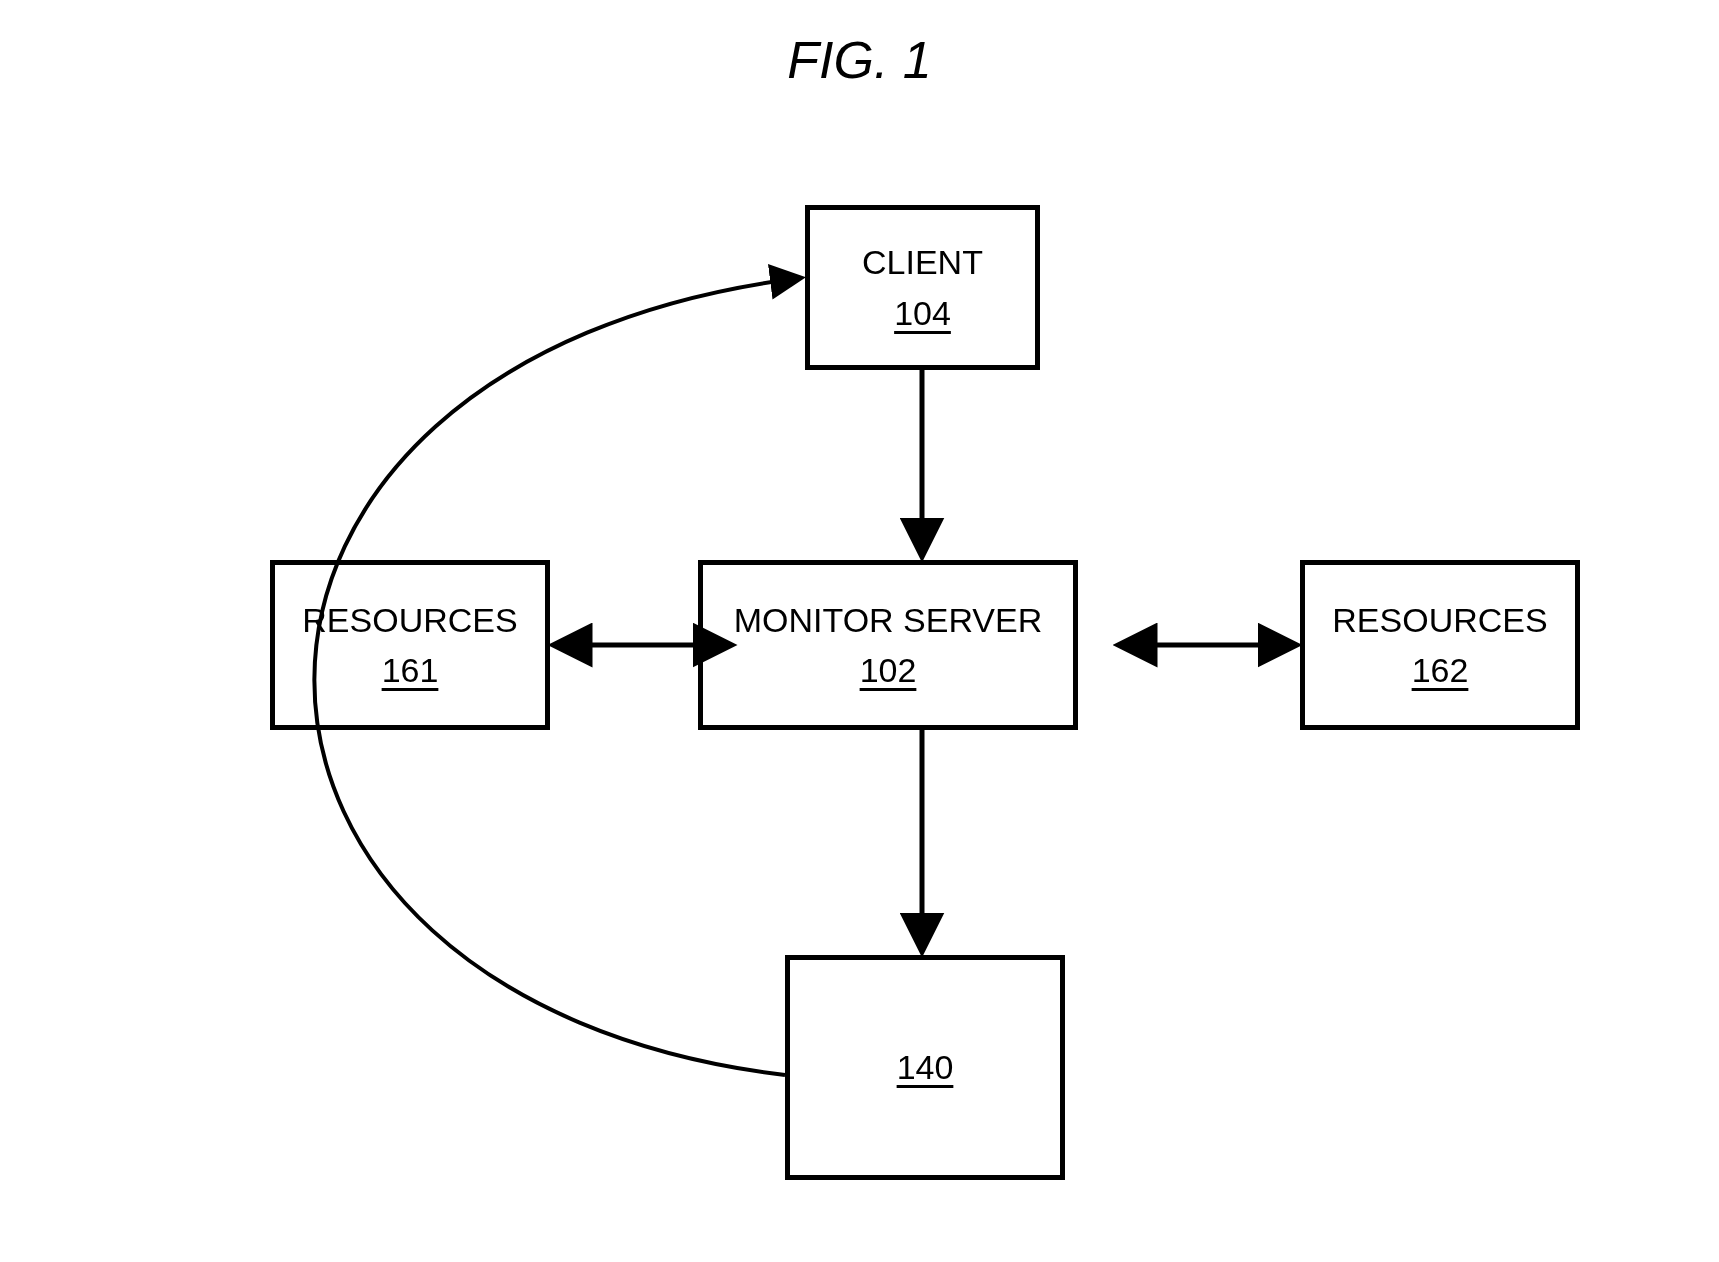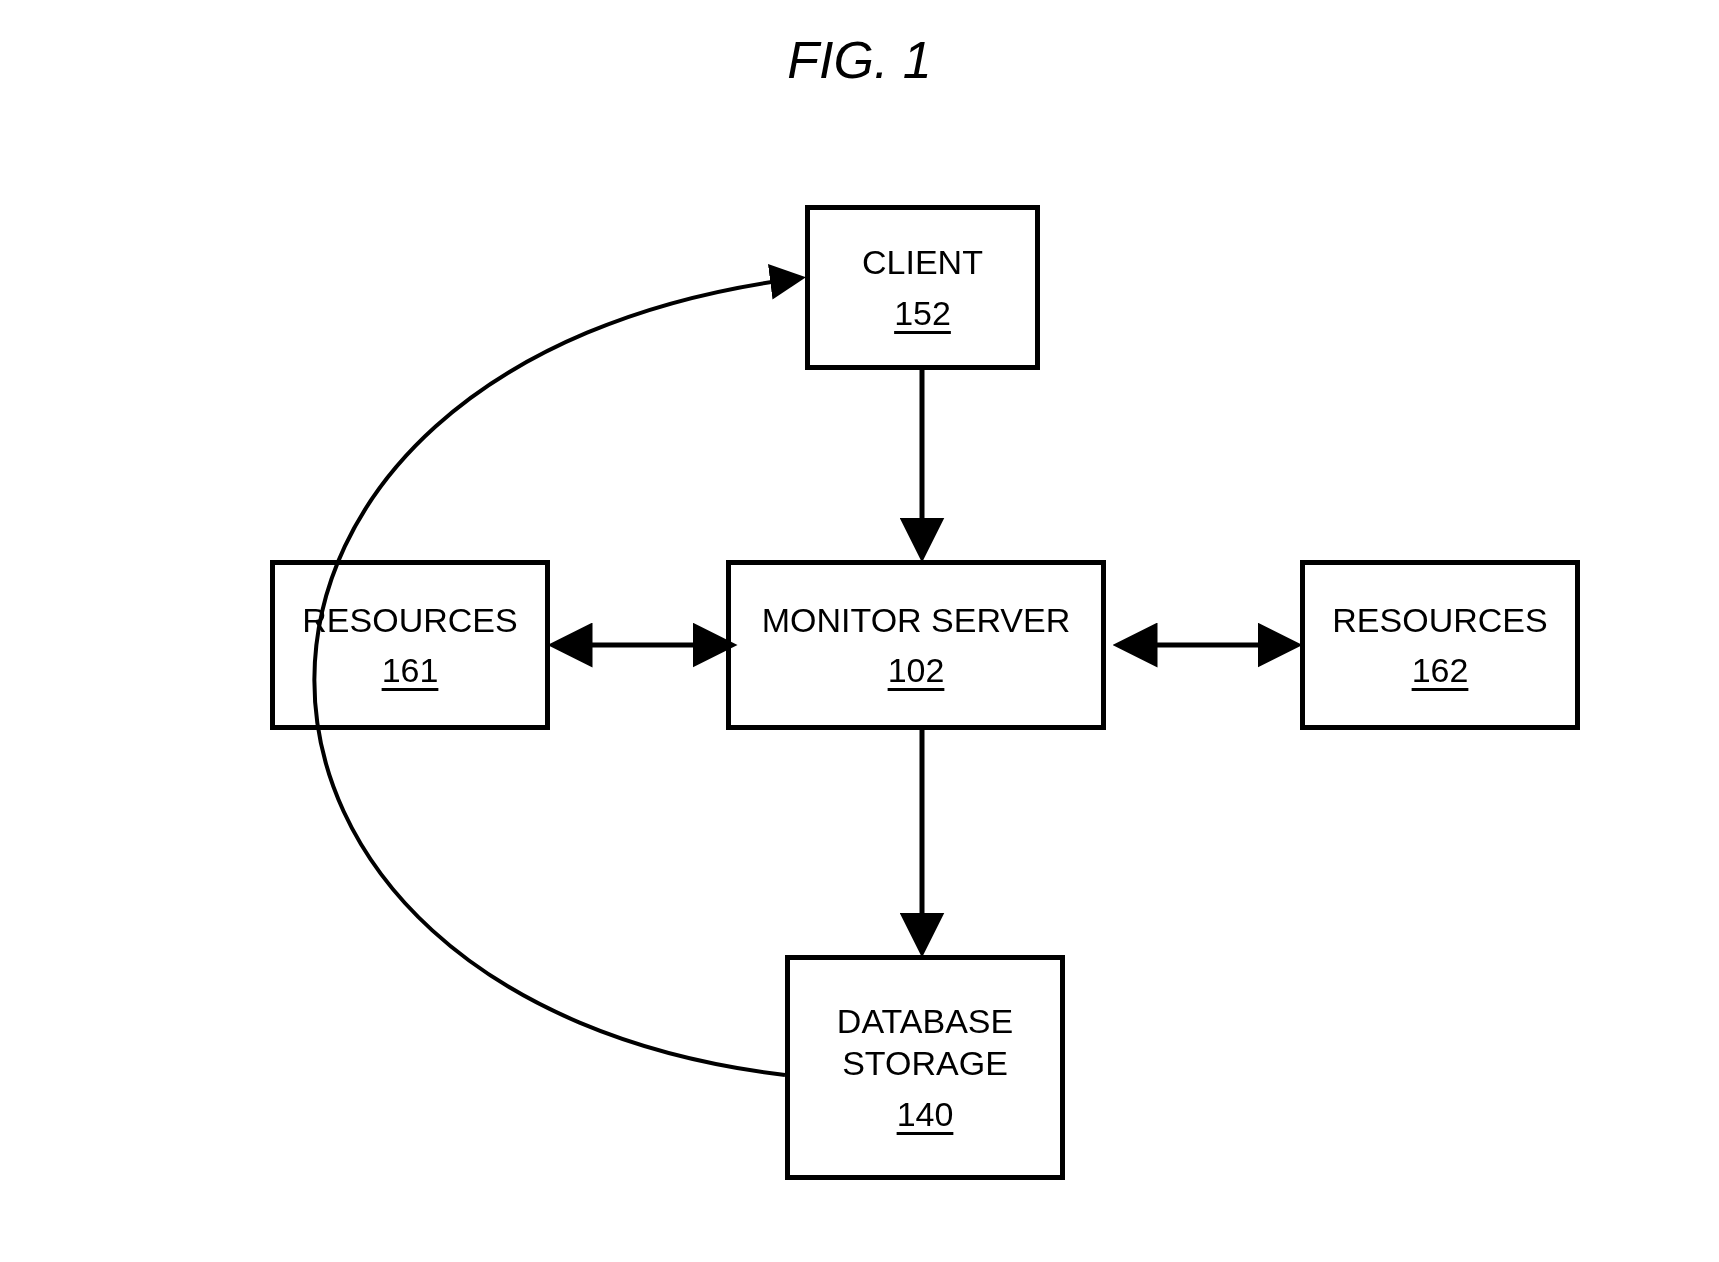--- a/index.html
+++ b/index.html
@@ -56,7 +56,7 @@
 
 <div class="box" style="left:805px; top:205px; width:235px; height:165px;">
   <div class="label">CLIENT</div>
-  <div class="ref">152</div>
+  <div class="ref">104</div>
 </div>
 
 <div class="box" style="left:726px; top:560px; width:380px; height:170px;">

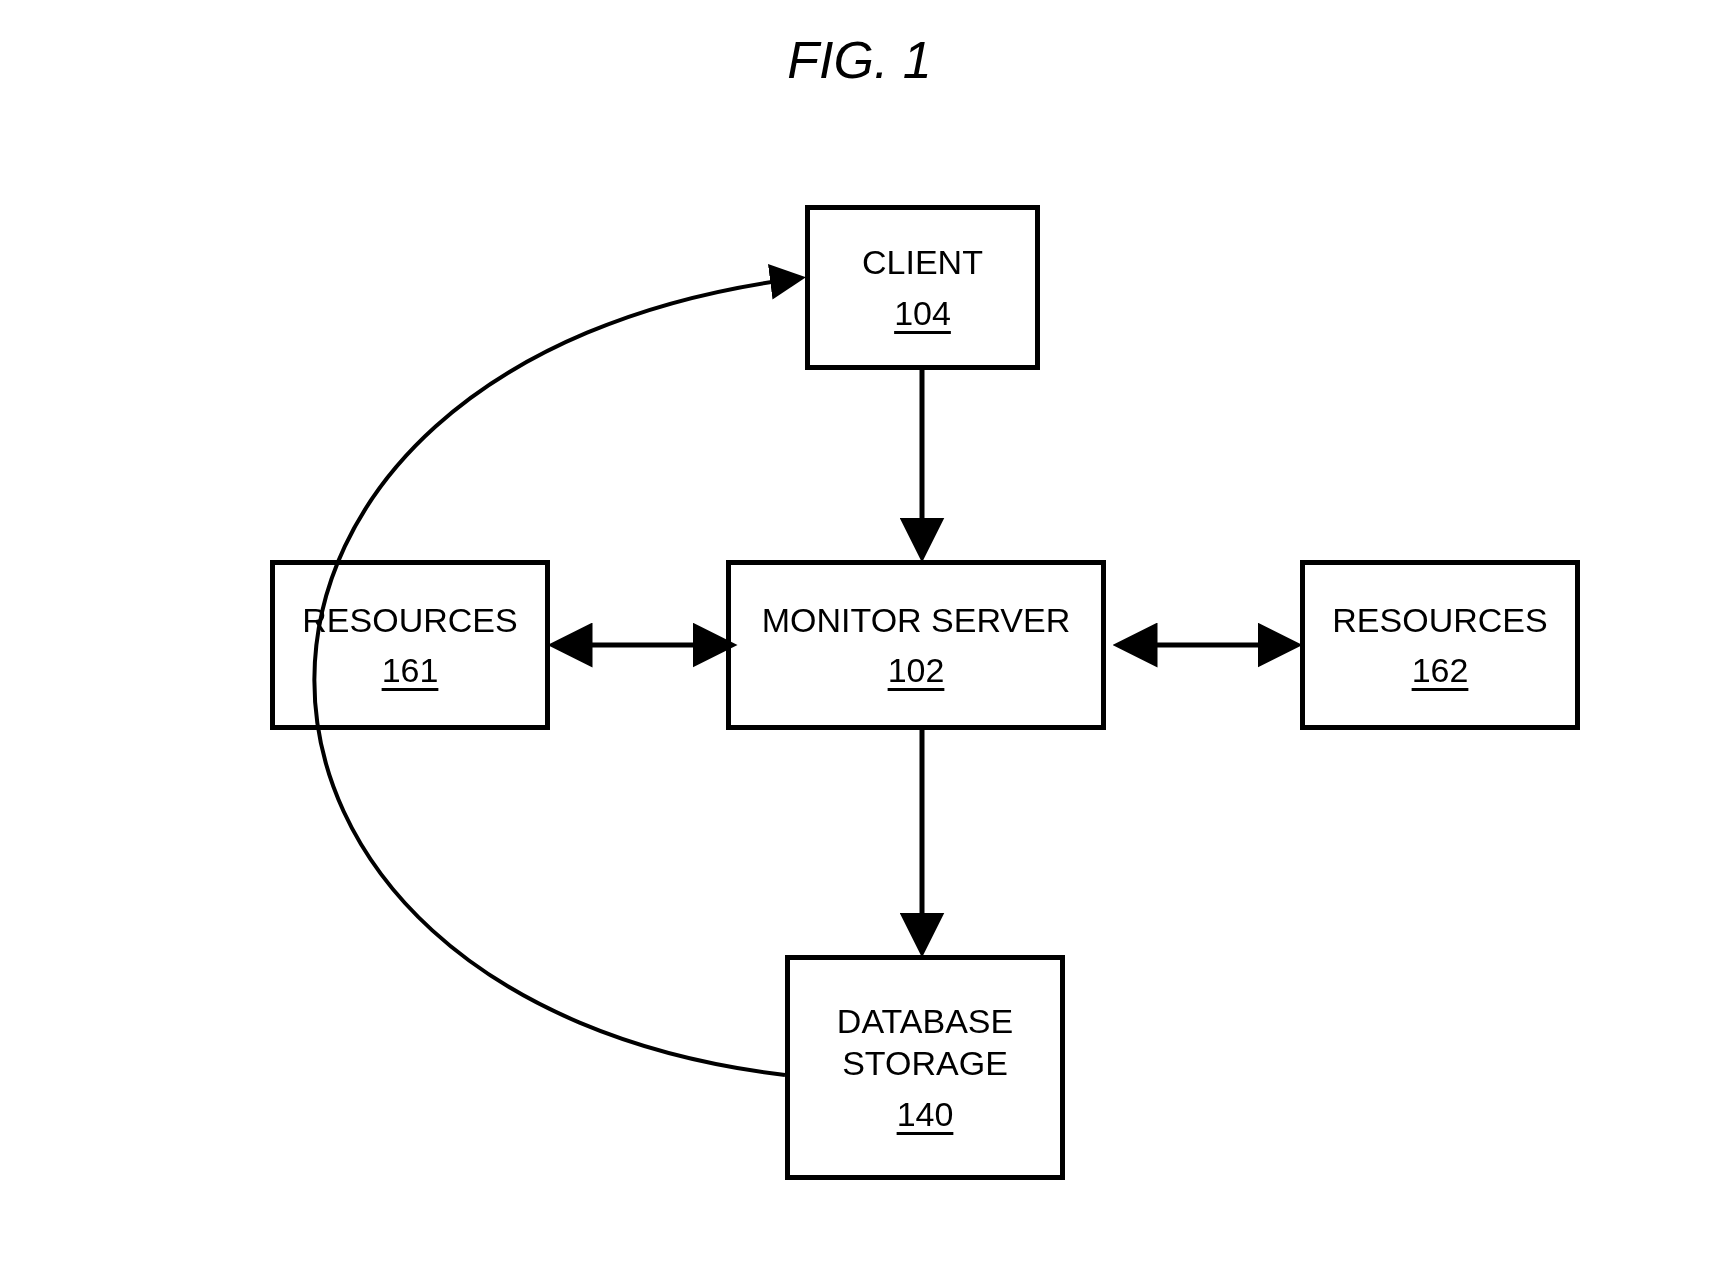--- a/index.html
+++ b/index.html
@@ -59,7 +59,7 @@
   <div class="ref">104</div>
 </div>
 
-<div class="box" style="left:726px; top:560px; width:380px; height:170px;">
+<div class="box" style="left:698px; top:560px; width:380px; height:170px;">
   <div class="label">MONITOR SERVER</div>
   <div class="ref">102</div>
 </div>

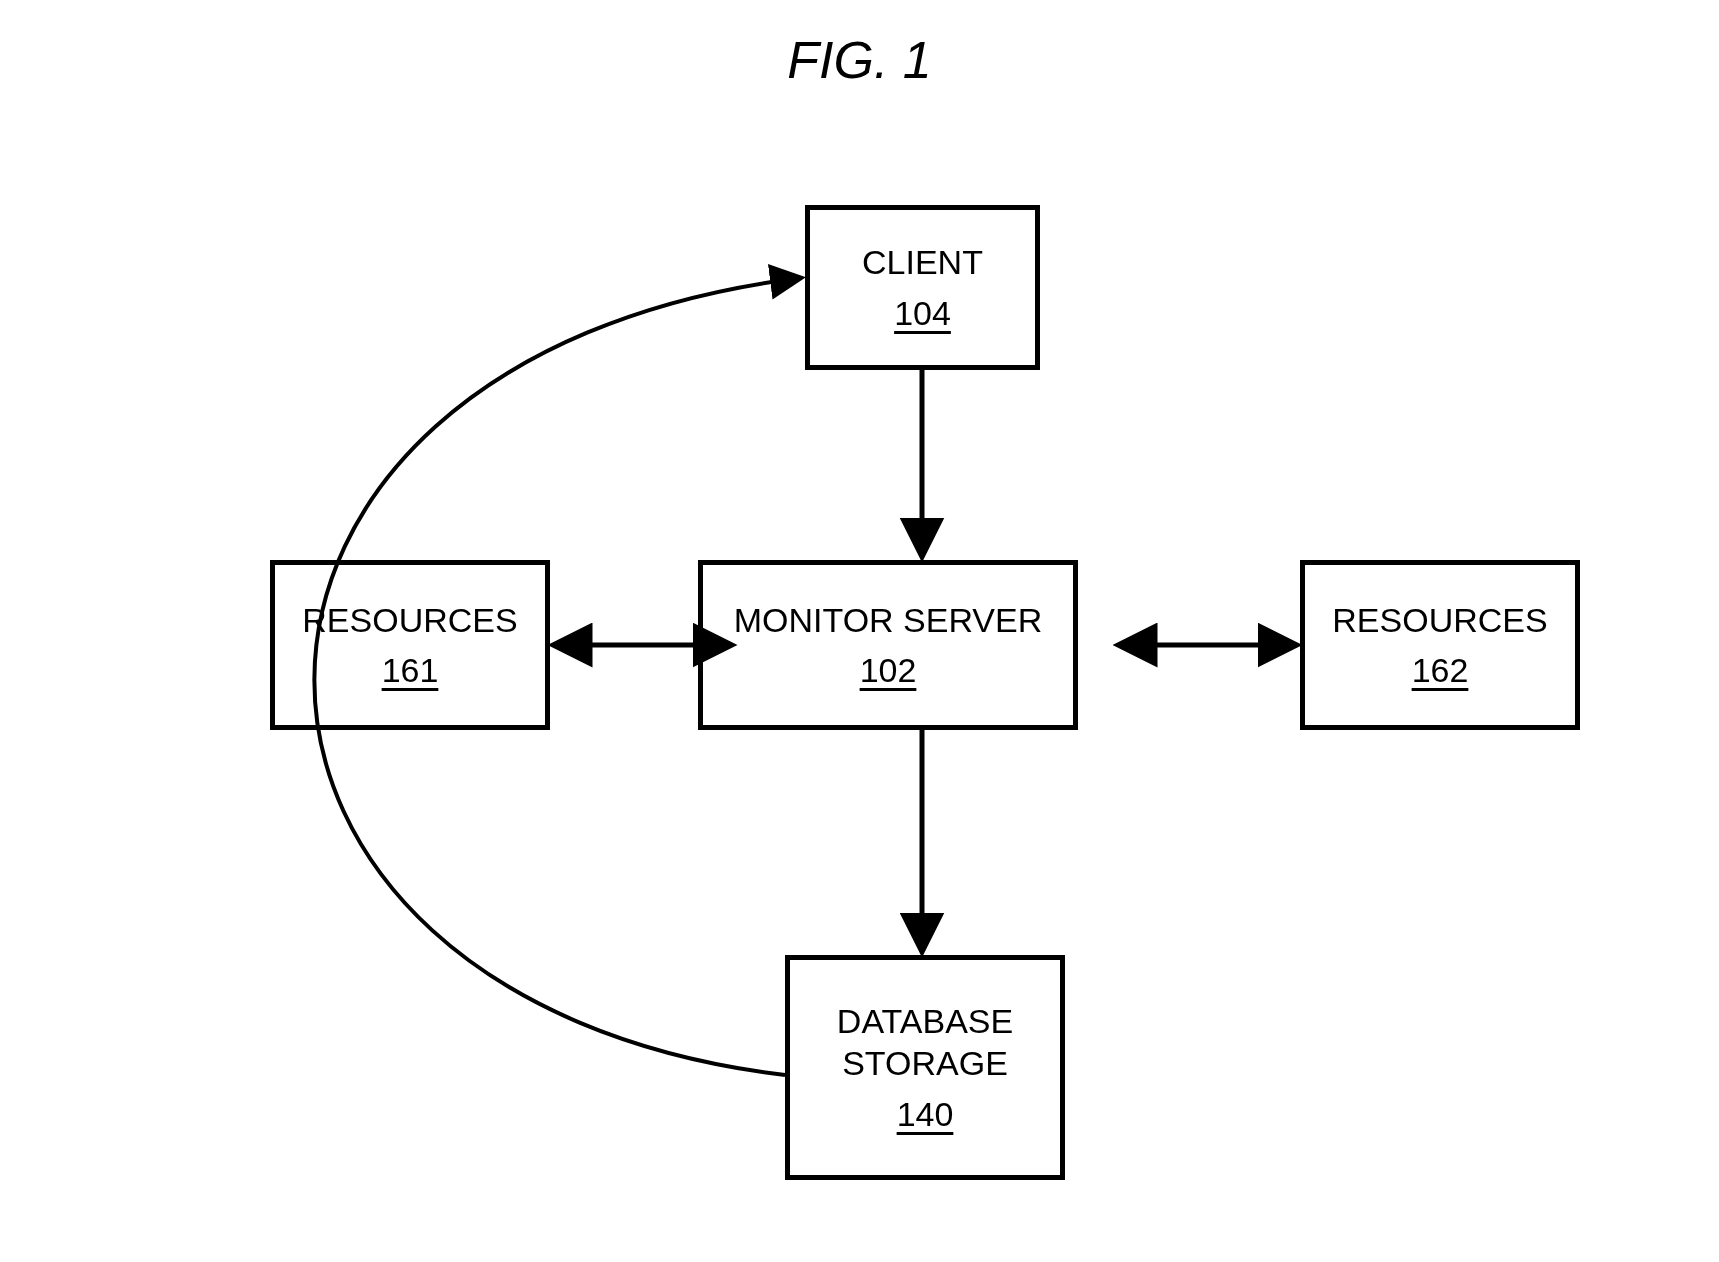--- a/index.html
+++ b/index.html
@@ -75,8 +75,6 @@
 </div>
 
 <div class="box" style="left:785px; top:955px; width:280px; height:225px; white-space:pre-line;">
-  <div class="label">DATABASE
-STORAGE</div>
   <div class="ref">140</div>
 </div>
 

